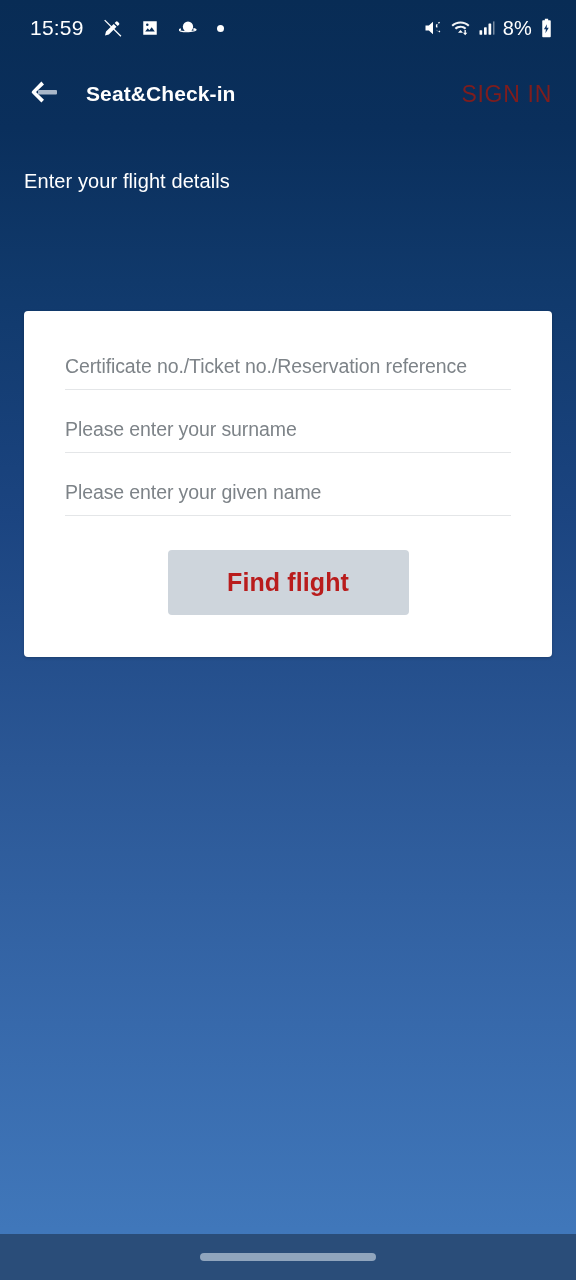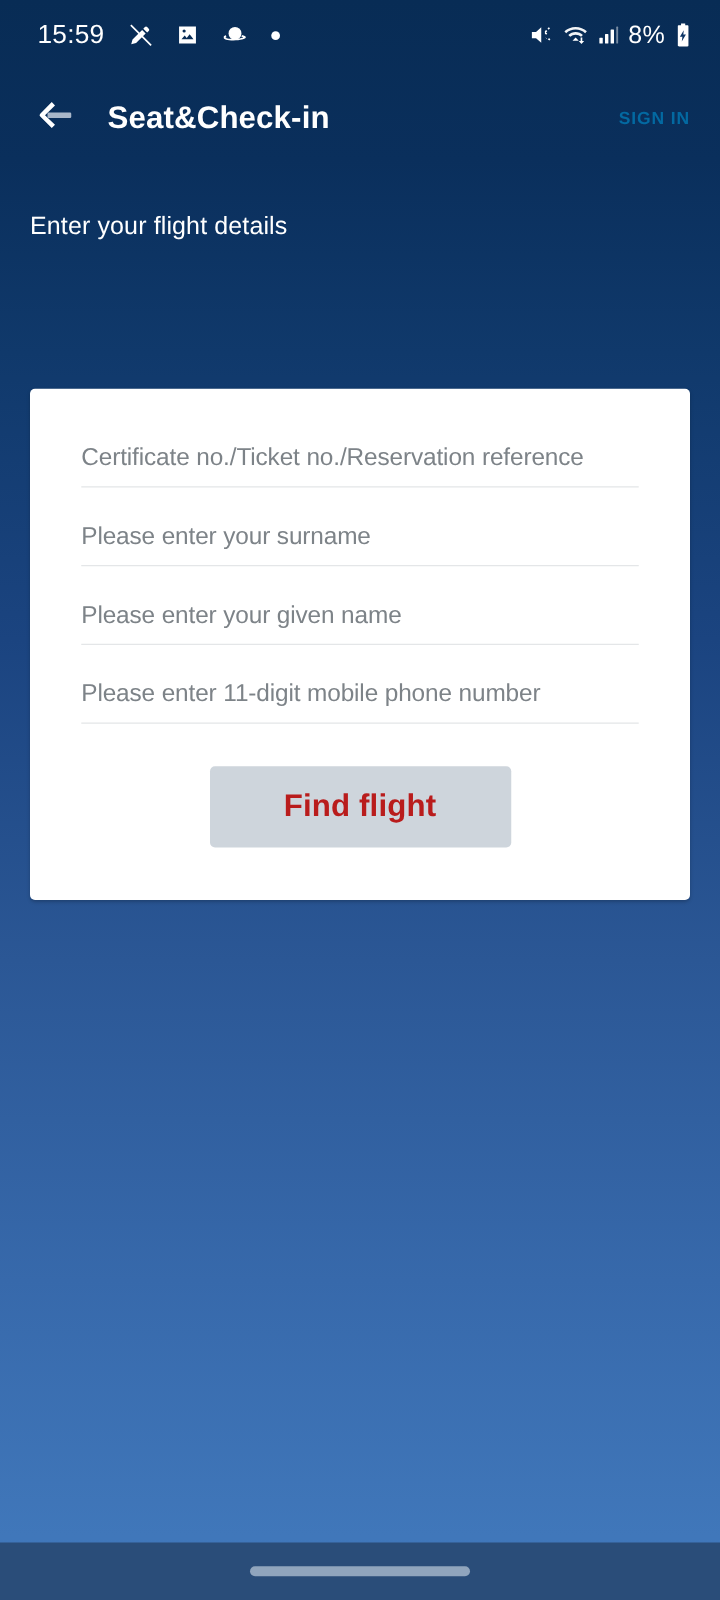--- a/index.html
+++ b/index.html
@@ -43,7 +43,7 @@
   }
   .back-btn { width:44px; height:44px; display:flex; align-items:center; justify-content:center; }
   .appbar-title {
-    color:#ffffff; font-size:25px; font-weight:bold;
+    color:#ffffff; font-size:21px; font-weight:bold;
     letter-spacing:.1px; margin-left:20px;
   }
   .signin {

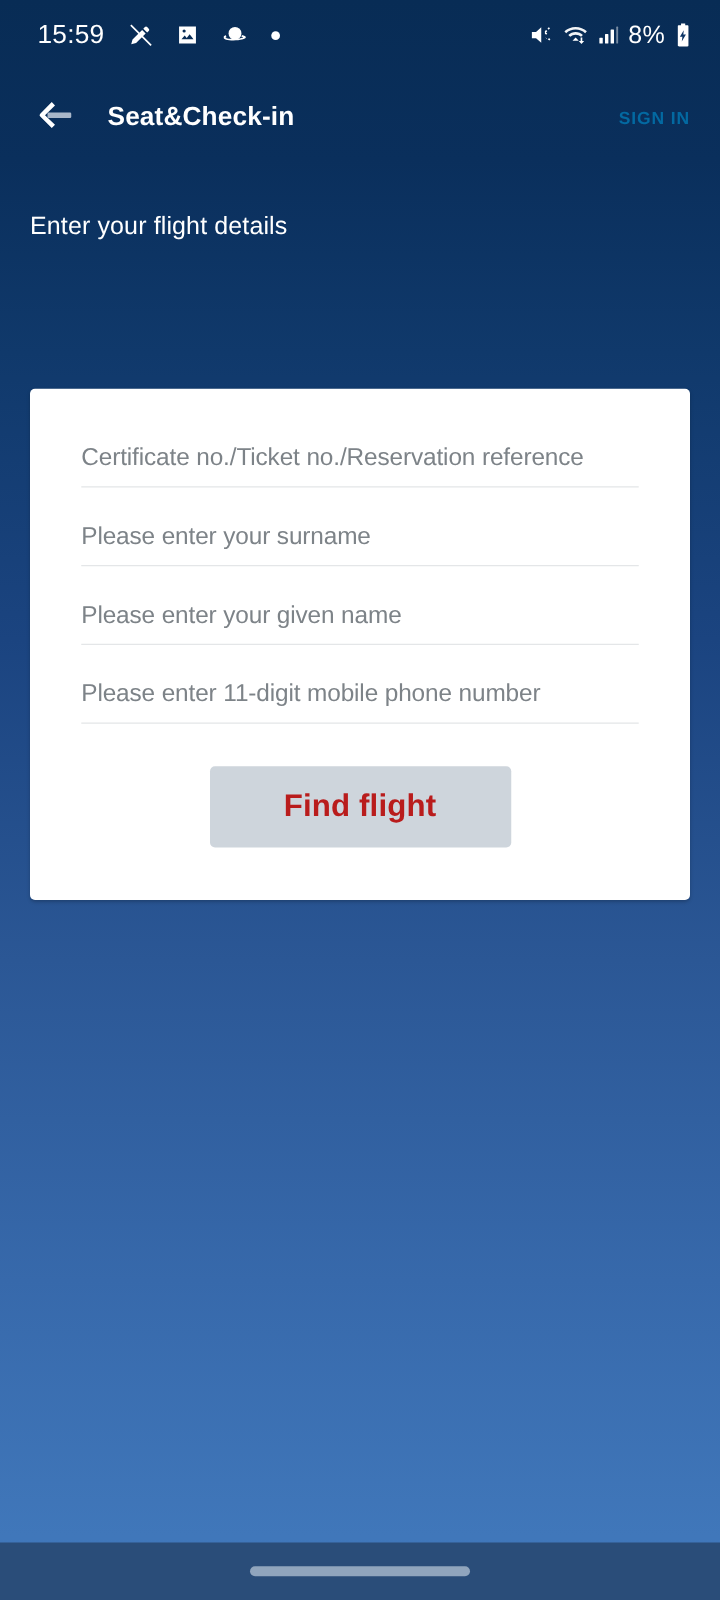--- a/index.html
+++ b/index.html
@@ -47,8 +47,8 @@
     letter-spacing:.1px; margin-left:20px;
   }
   .signin {
-    margin-left:auto; color:#0369a1;
-    font-size:14px; font-weight:bold; letter-spacing:.7px;
+    margin-left:auto; color:#7f1d1d;
+    font-size:23px; font-weight:normal; letter-spacing:.7px;
     padding:8px 4px;
   }
 

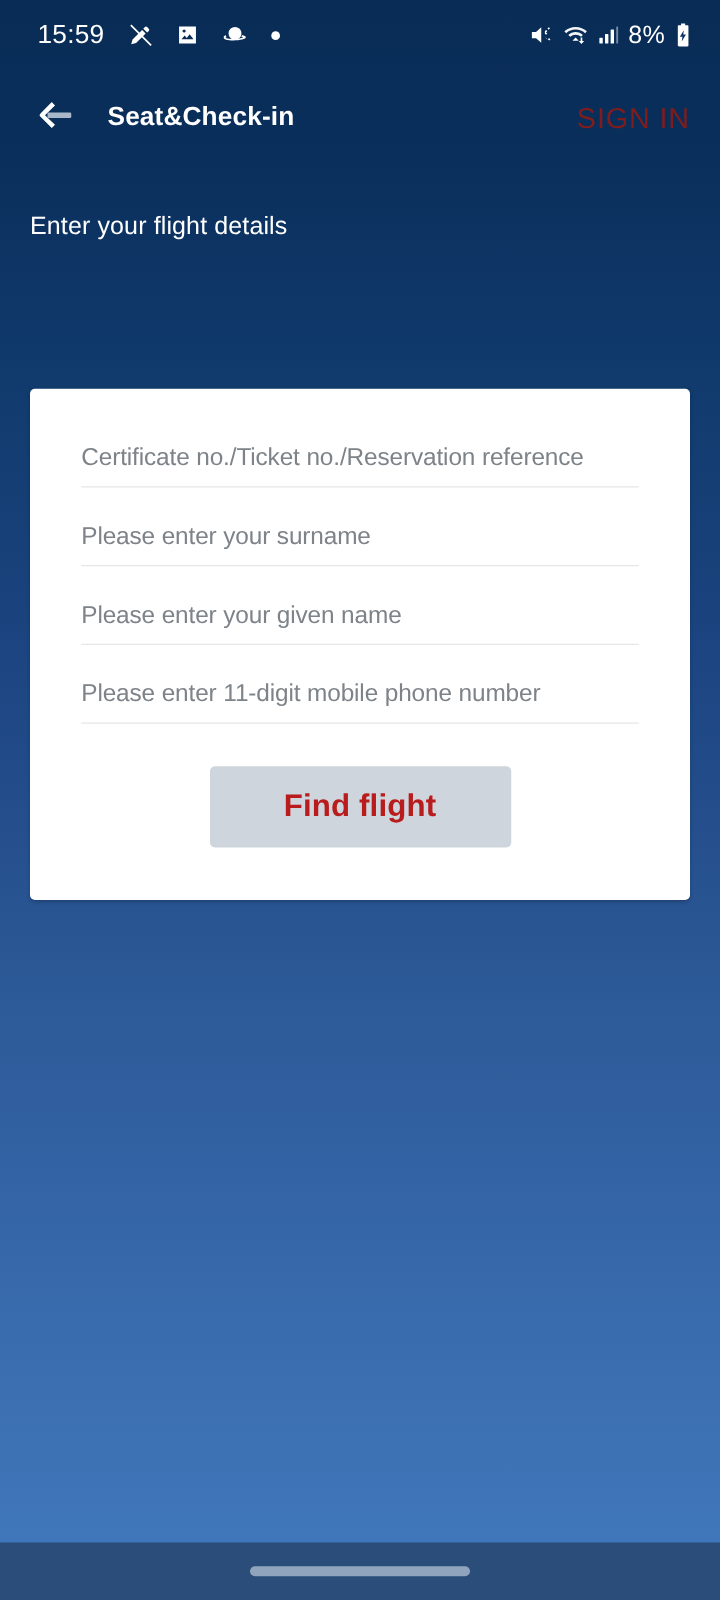--- a/index.html
+++ b/index.html
@@ -202,9 +202,6 @@
     <input class="field-input" type="text" placeholder="Please enter your given name" style="">
   </div>
 
-  <div class="field">
-    <input class="field-input" type="text" placeholder="Please enter 11-digit mobile phone number" style="">
-  </div>
 
   <div class="btn-wrap">
     <button class="find-btn">Find flight</button>

